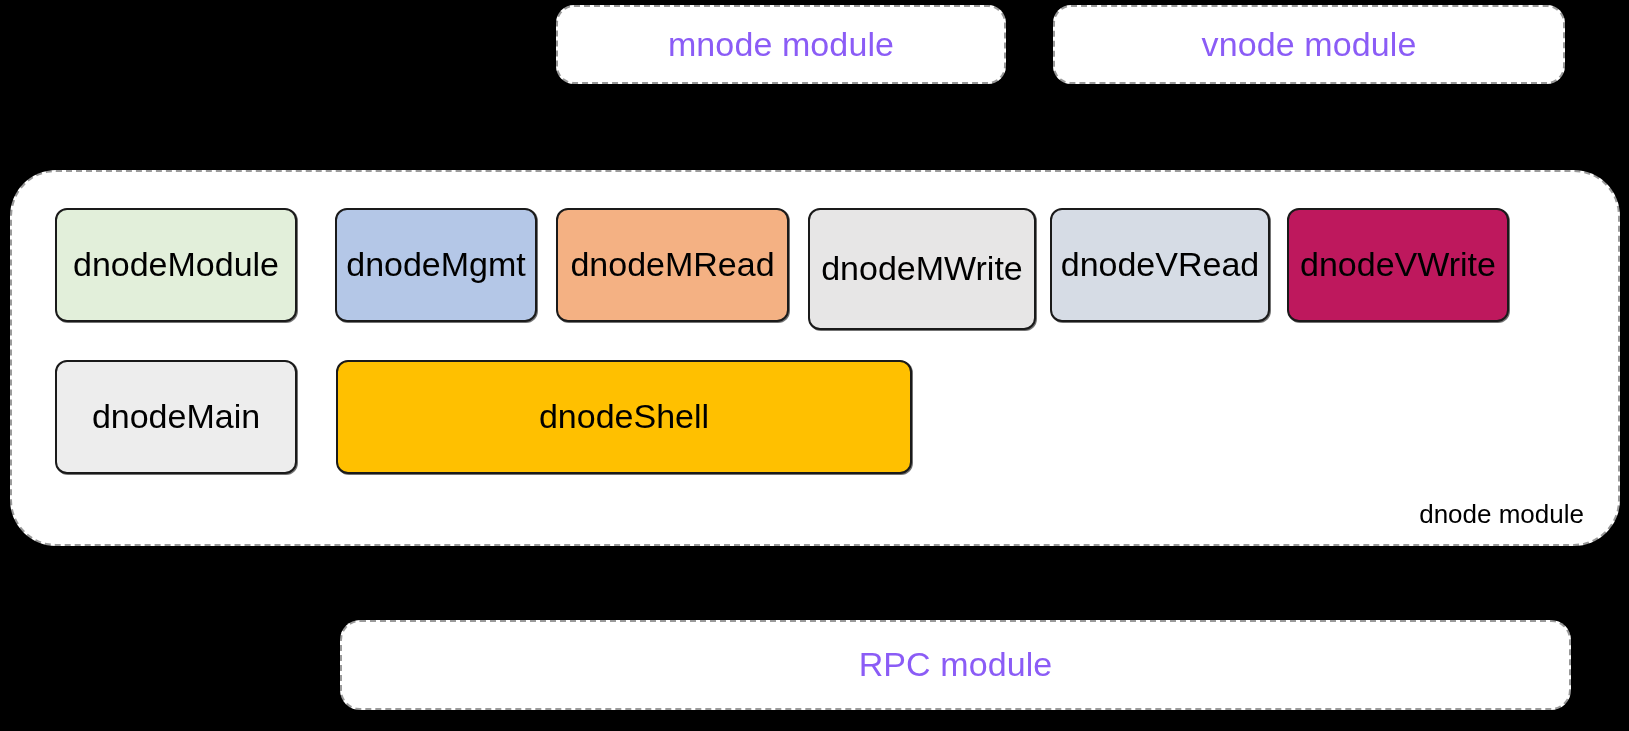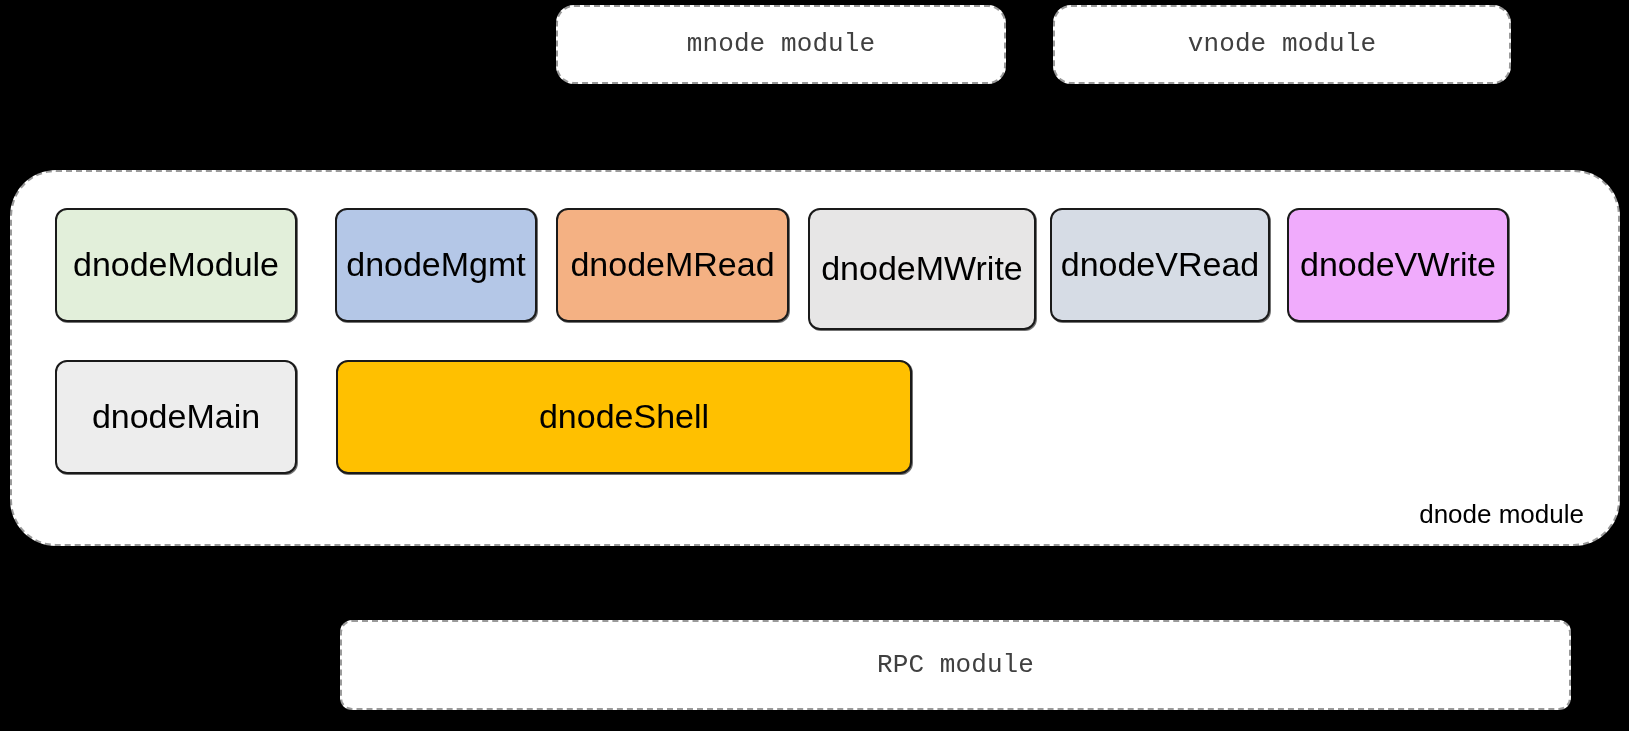--- a/index.html
+++ b/index.html
@@ -37,12 +37,11 @@
     justify-content: center;
   }
   .module-box .module-label {
-    font-size: 26px;
-    color: #404040;
+    font-size: 34px;
+    color: #8b5cf6;
     line-height: 1.1;
     letter-spacing: 0.1px;
     white-space: nowrap;
-    font-family: Liberation Mono, monospace;
   }
 
   #mnode-module {

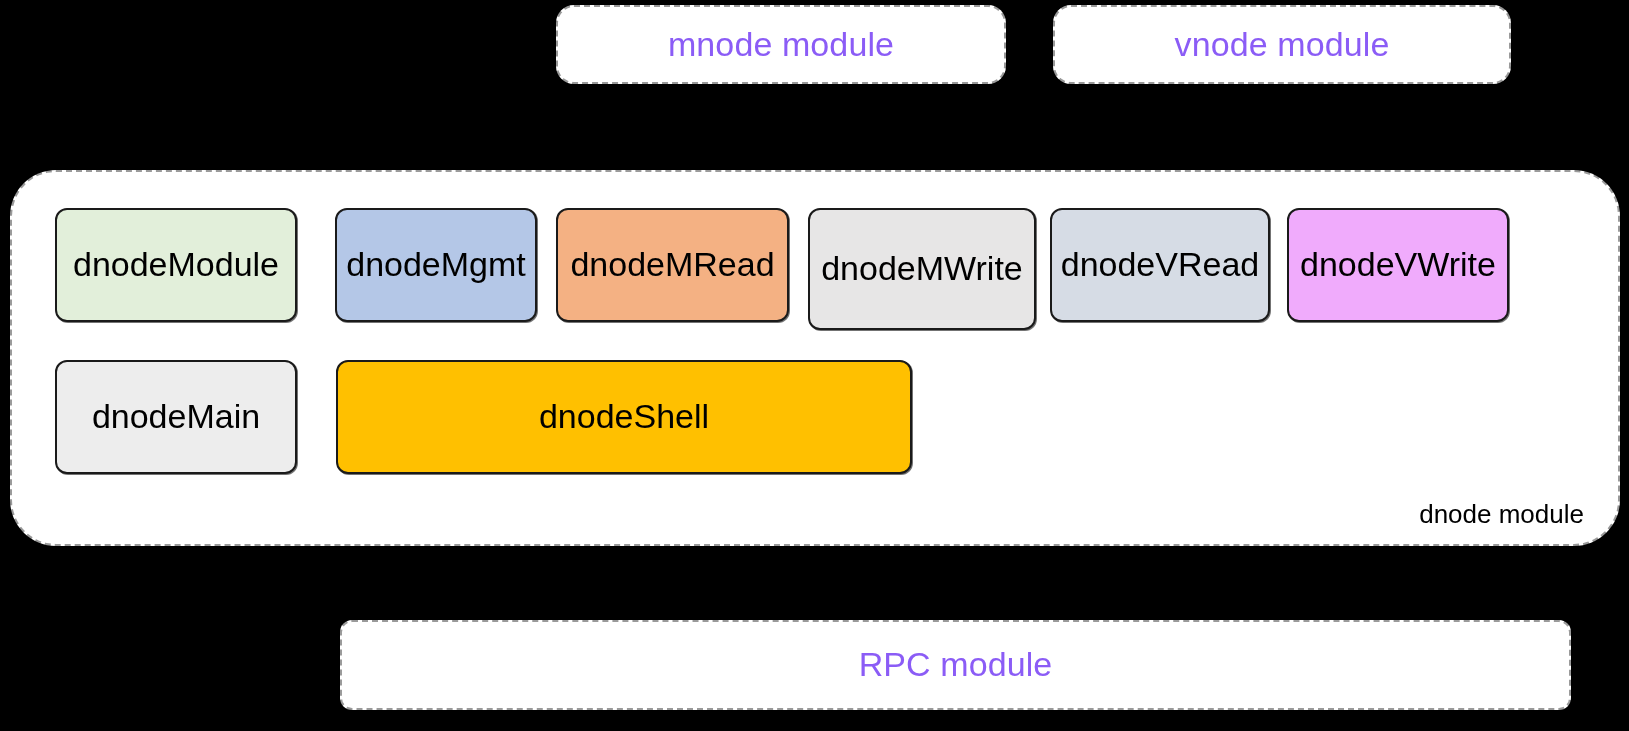--- a/index.html
+++ b/index.html
@@ -50,7 +50,7 @@
   }
   #vnode-module {
     left: 1053px; top: 5px;
-    width: 458px; height: 79px;
+    width: 512px; height: 79px;
   }
   #rpc-module {
     left: 340px;  top: 620px;

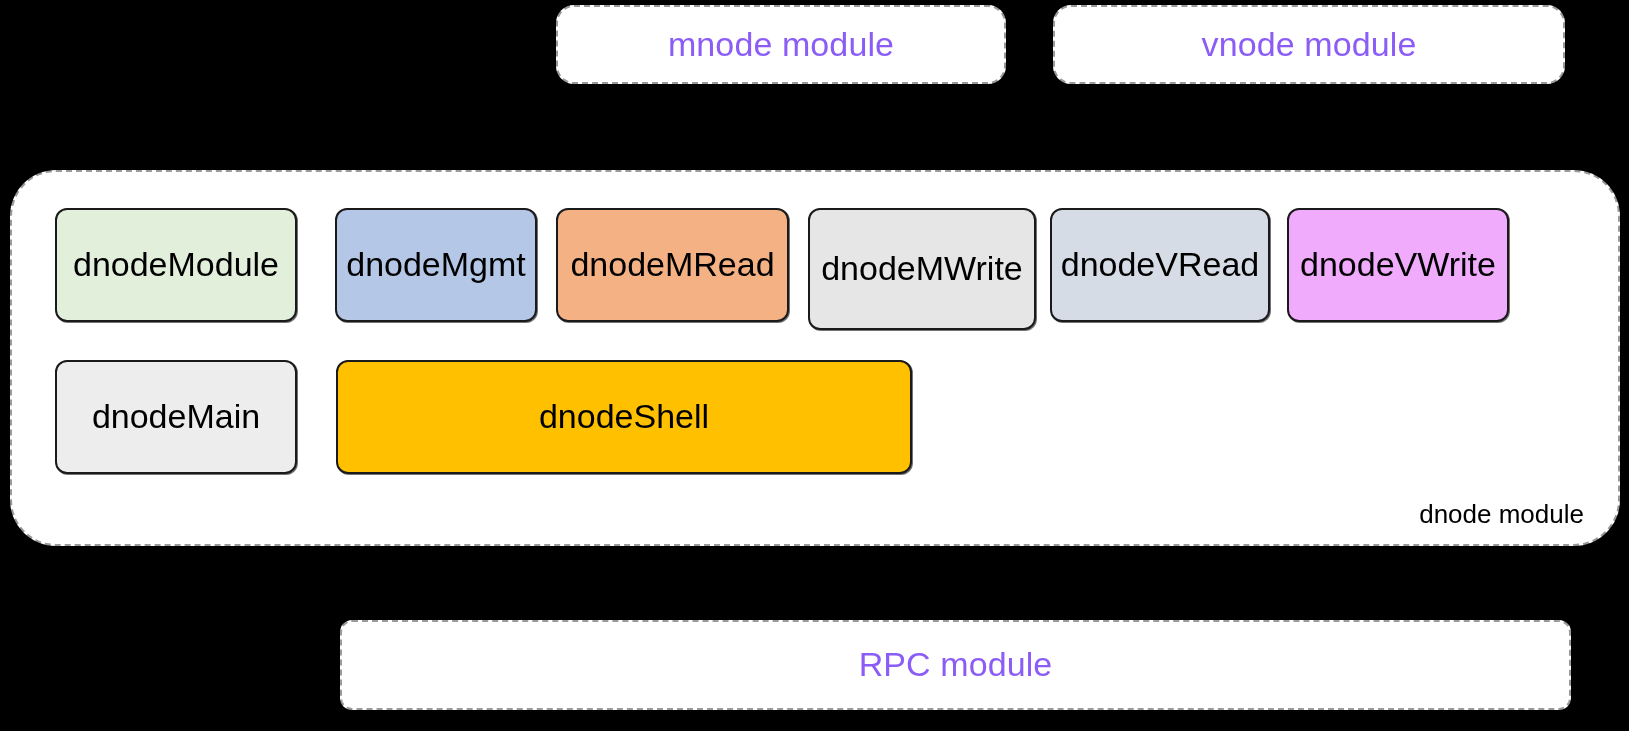--- a/index.html
+++ b/index.html
@@ -164,7 +164,7 @@
   <div id="box-dnodeVRead" class="comp-box" style="background: rgb(214, 220, 229); border-color: rgb(26, 26, 26);">
     <span>dnodeVRead</span>
   </div>
-  <div id="box-dnodeVWrite" class="comp-box" style="background: #f0abfc; border-color: rgb(26, 26, 26);">
+  <div id="box-dnodeVWrite" class="comp-box" style="background: #be185d; border-color: rgb(26, 26, 26);">
     <span>dnodeVWrite</span>
   </div>
 

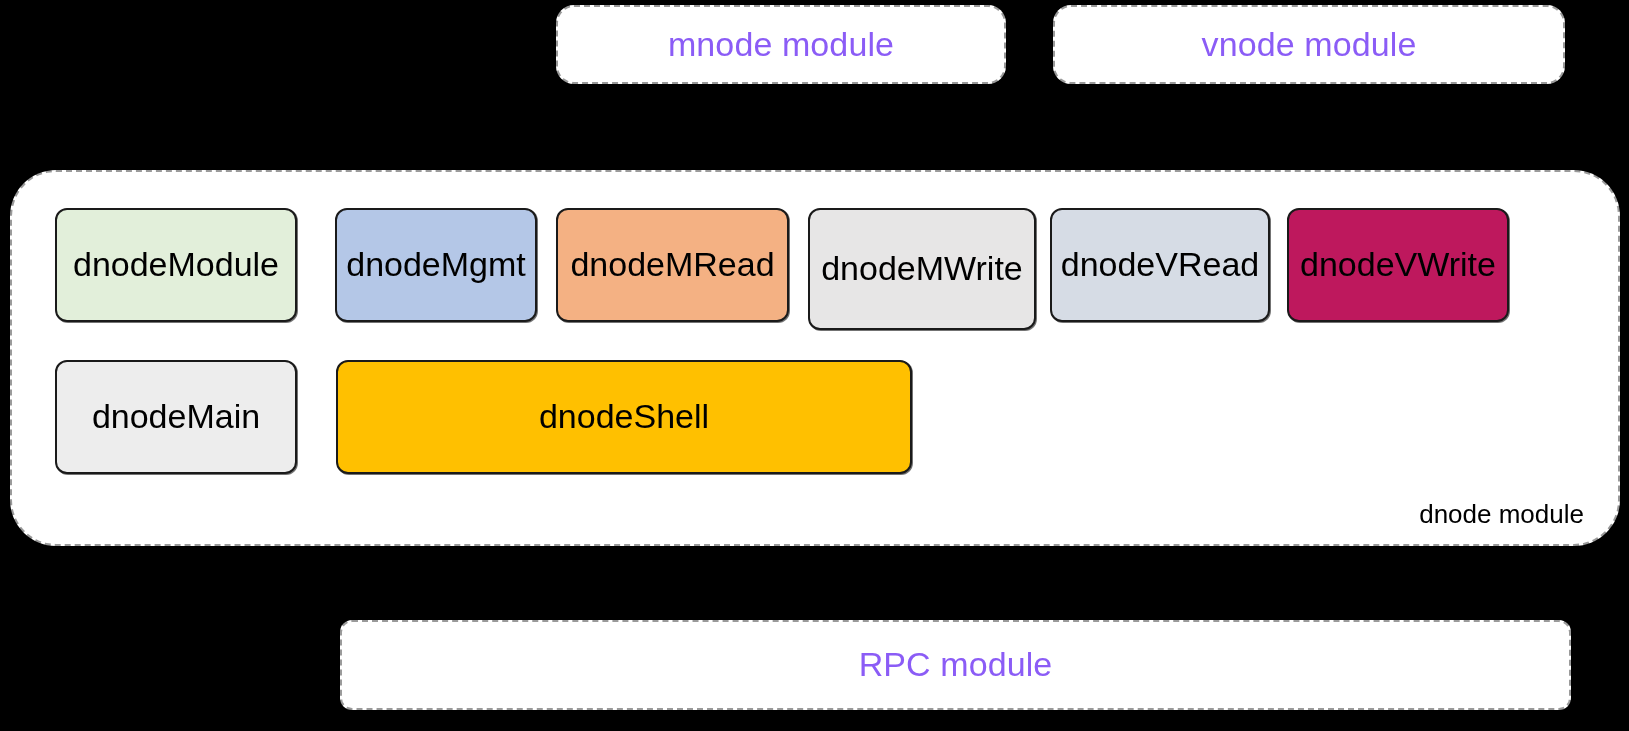--- a/index.html
+++ b/index.html
@@ -55,7 +55,7 @@
   #rpc-module {
     left: 340px;  top: 620px;
     width: 1231px; height: 90px;
-    border-radius: 12px;
+    border-radius: 20px;
   }
 
   

